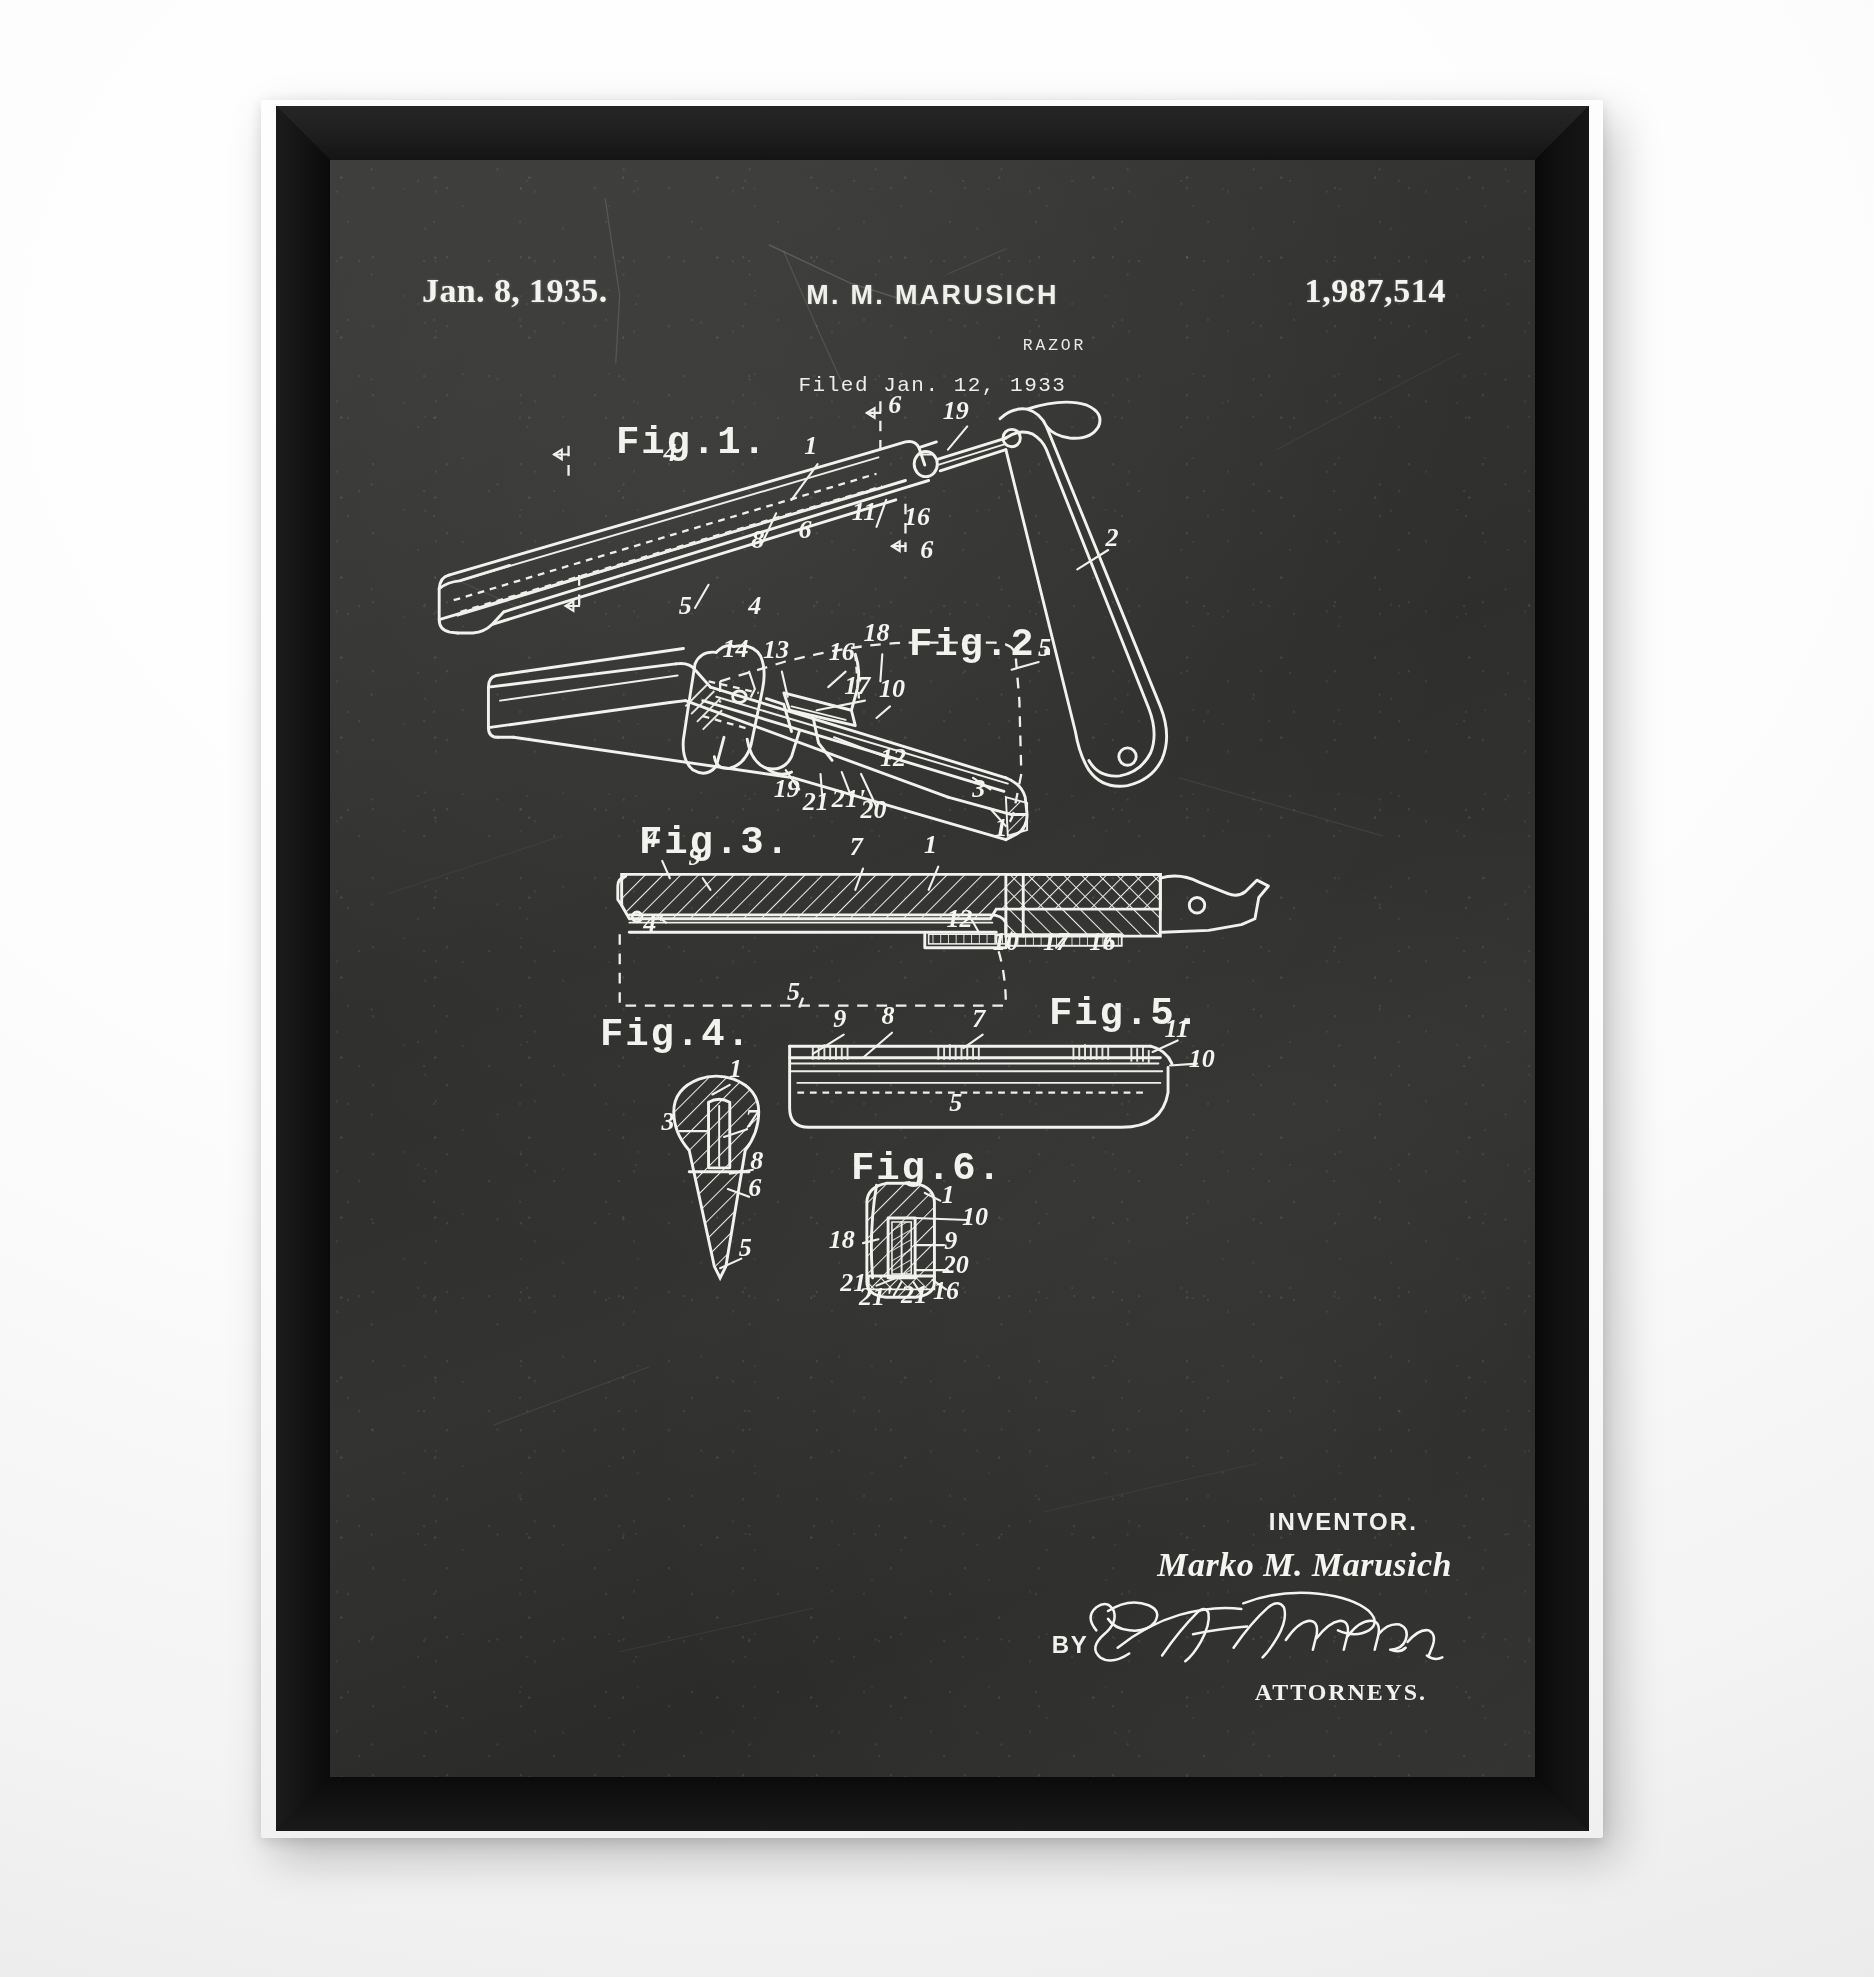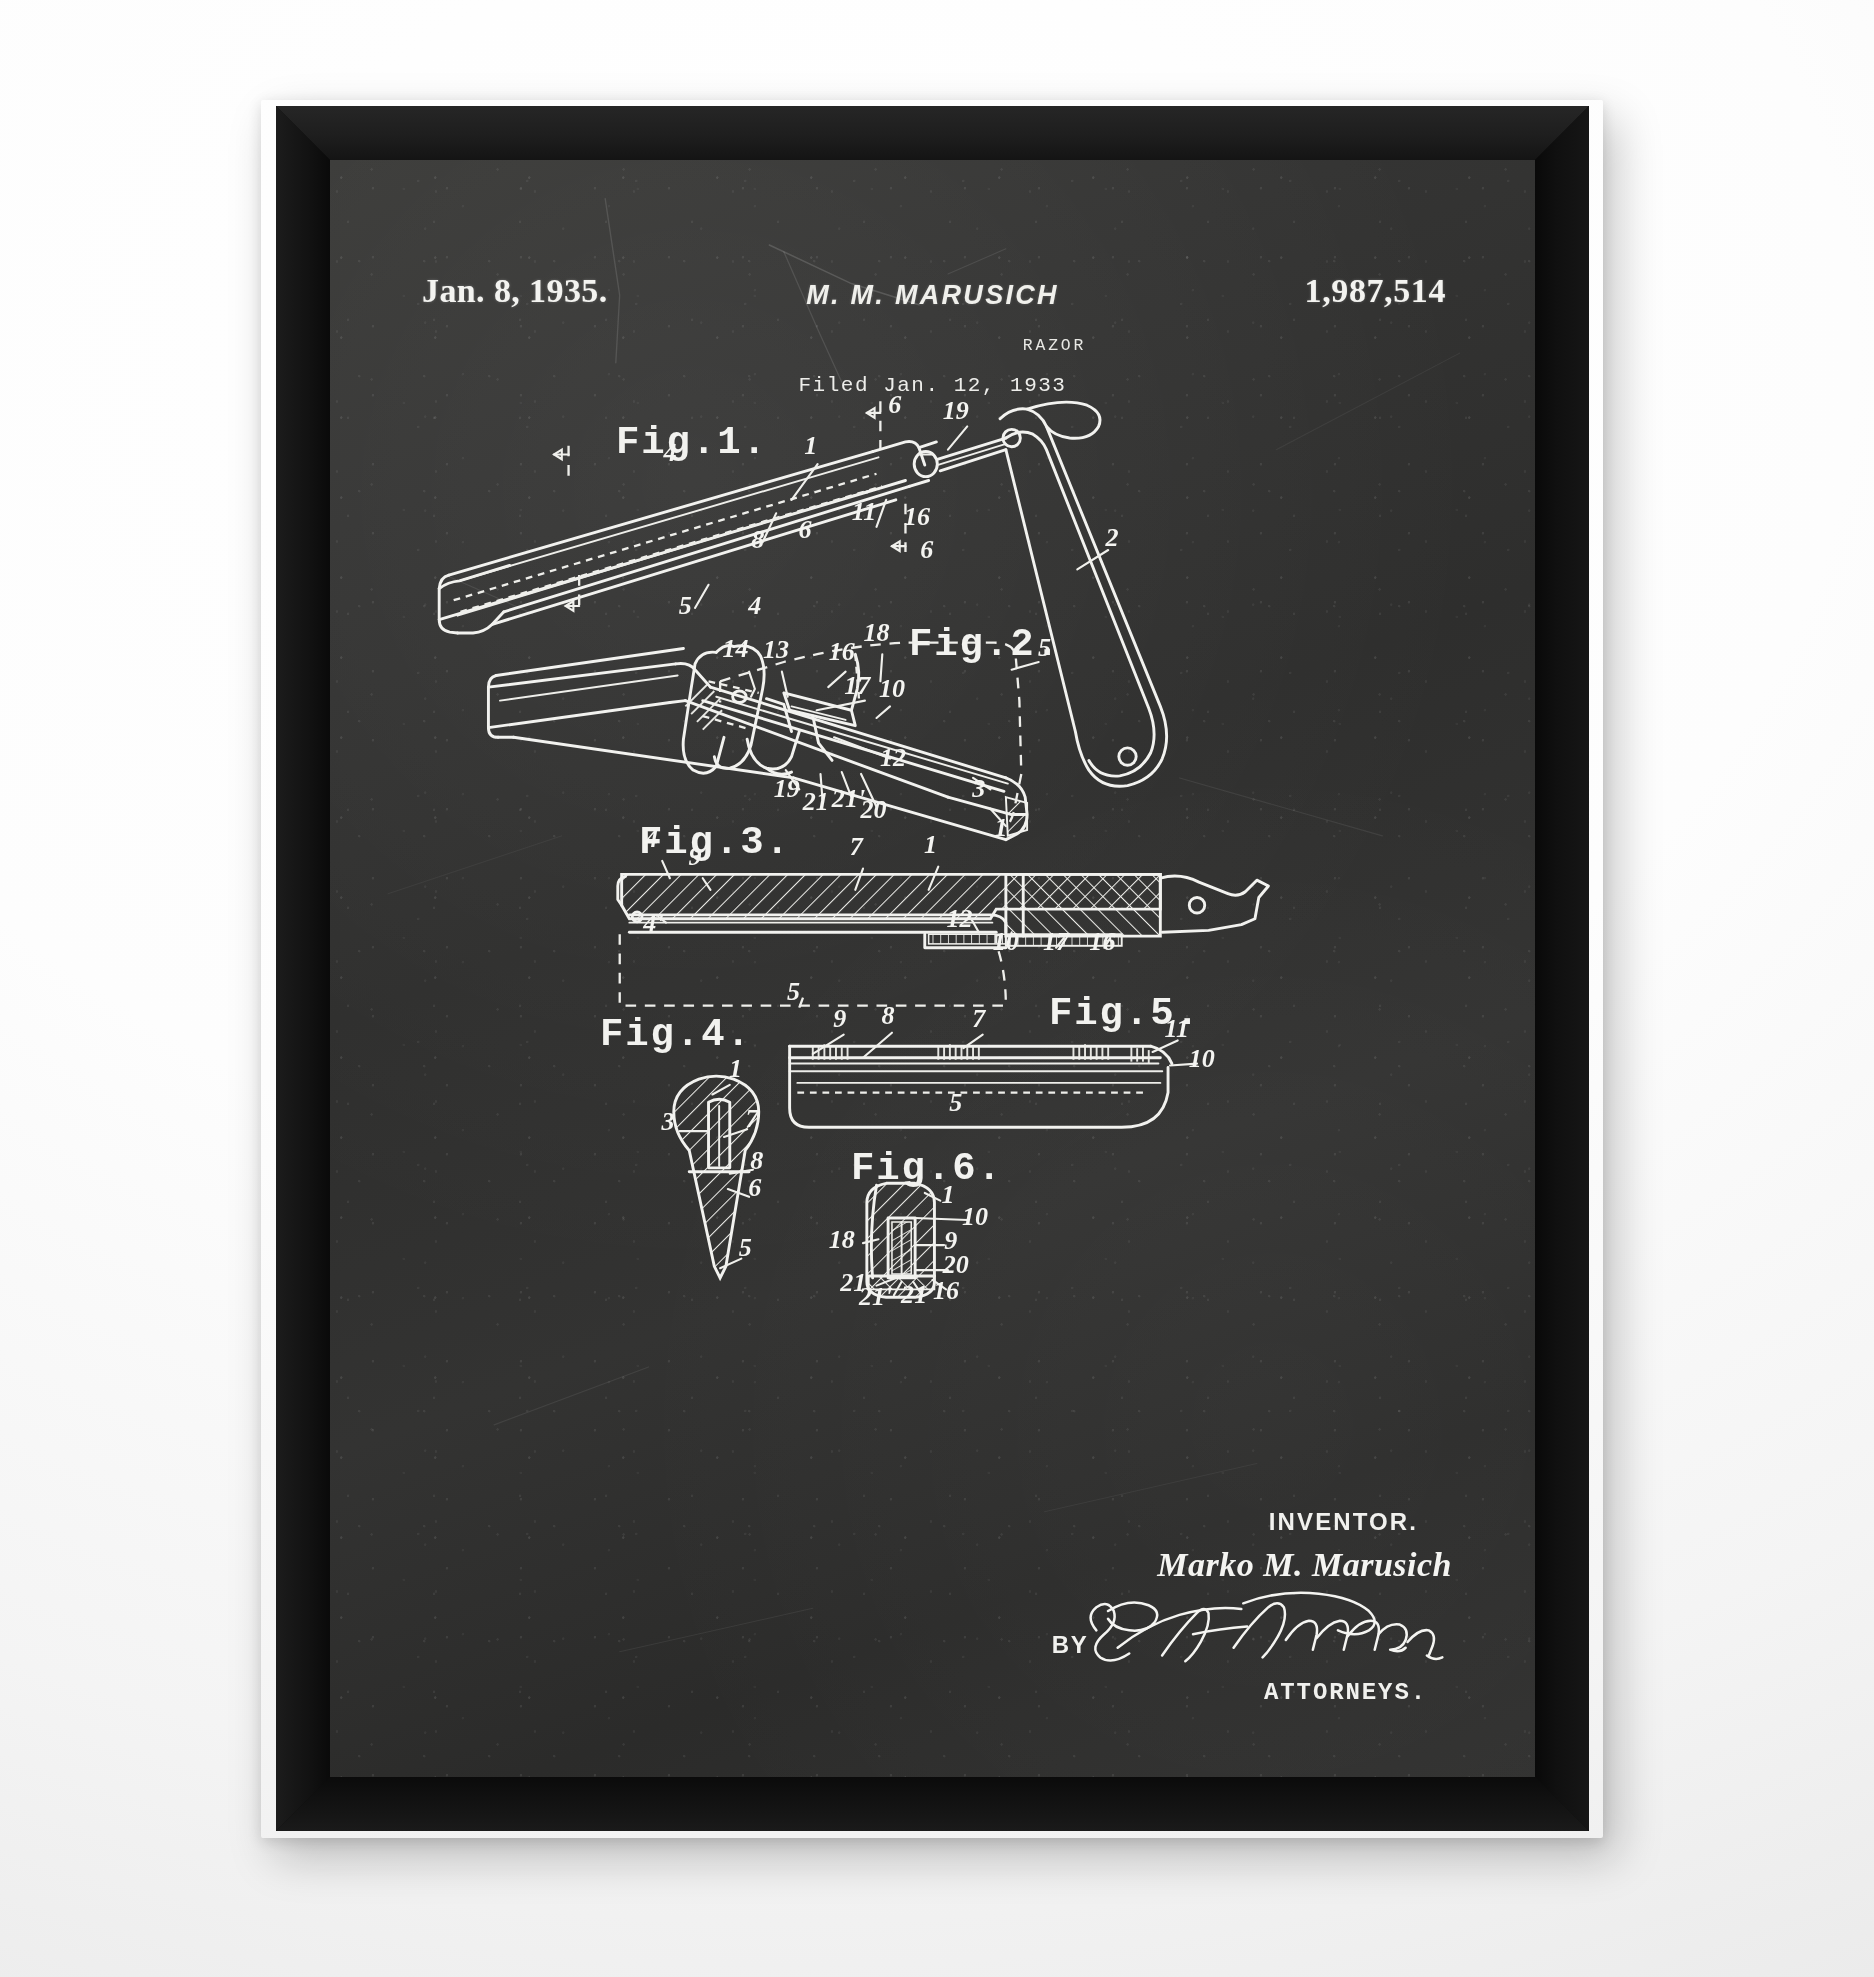--- a/index.html
+++ b/index.html
@@ -94,7 +94,7 @@
     position:absolute;left:0;top:120px;width:1205px;text-align:center;
     font-family:"Liberation Sans", sans-serif;
     font-weight:bold;font-size:27px;letter-spacing:2.3px;
-    color:#f0f0ec;text-shadow:0 0 2.9px rgba(255,255,255,.22);font-style:italic;
+    color:#f0f0ec;text-shadow:0 0 2.9px rgba(255,255,255,.22);
   }
   .hdr-num{
     position:absolute;right:89px;top:112px;

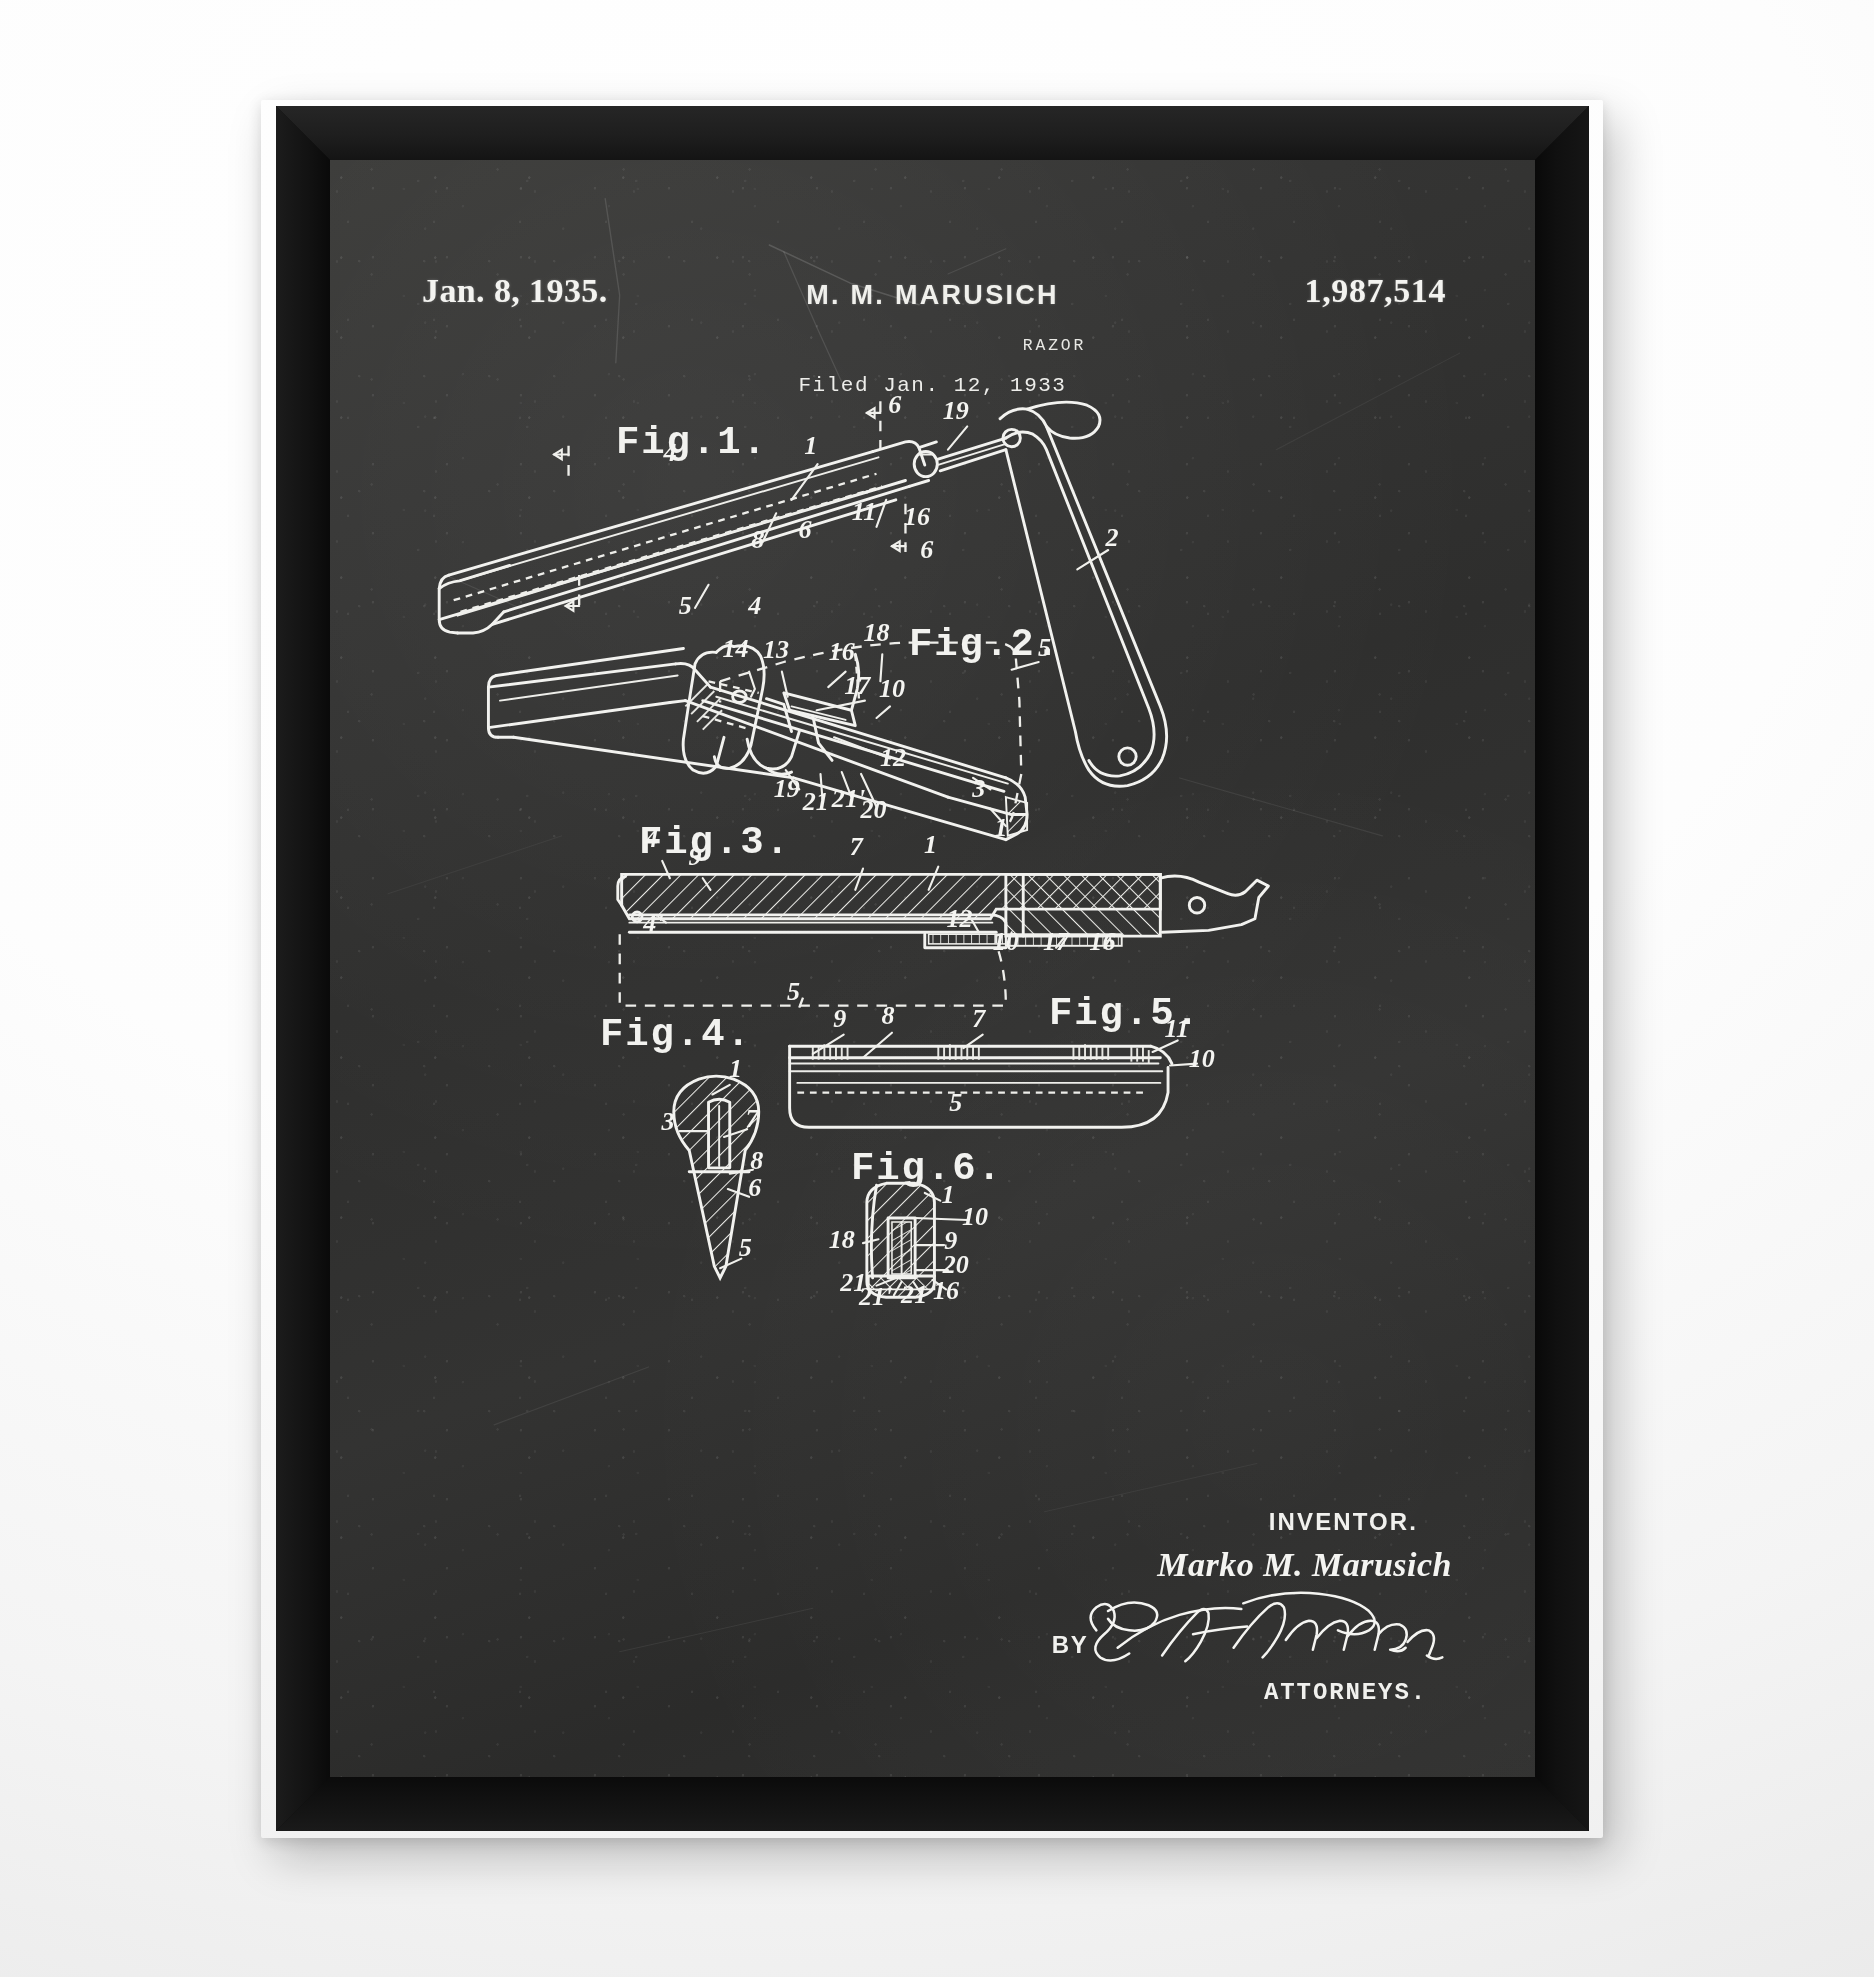--- a/index.html
+++ b/index.html
@@ -156,7 +156,7 @@
   }
   #sig-script{position:absolute;left:33px;top:-5.8px;}
   .sig-att{
-    font-family:Liberation Mono, monospace;font-weight:bold;
+    font-family:Liberation Serif, serif;font-weight:bold;
     font-size:24px;letter-spacing:1.9px;color:#f1f1ee;margin-right:25px;
   }
 </style>

